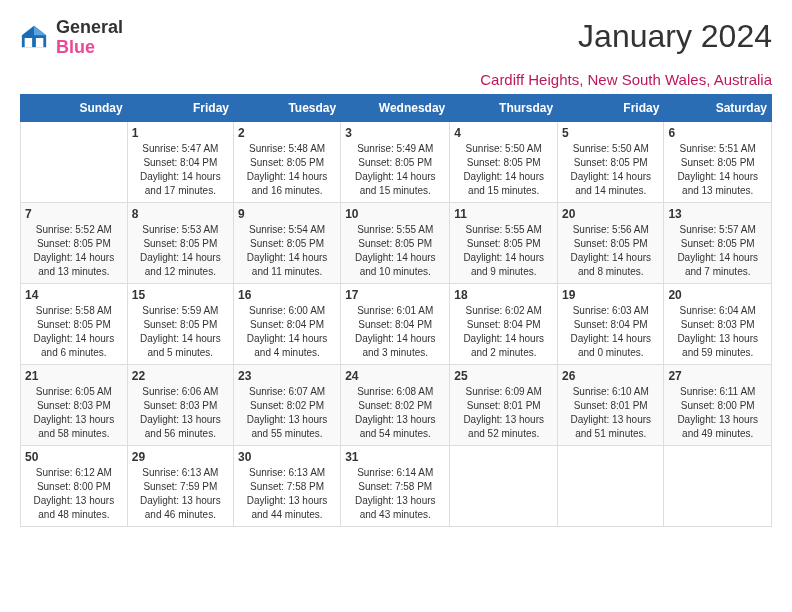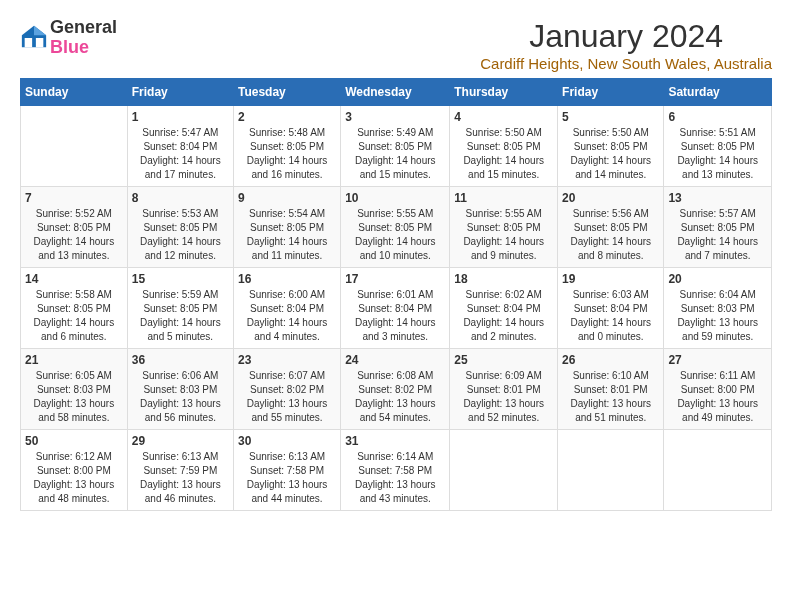--- a/index.html
+++ b/index.html
@@ -23,7 +23,7 @@
     .logo {
       display: flex;
       align-items: center;
-      gap: 2px;
+      gap: 8px;
     }
     .logo-text {
       font-size: 18px;

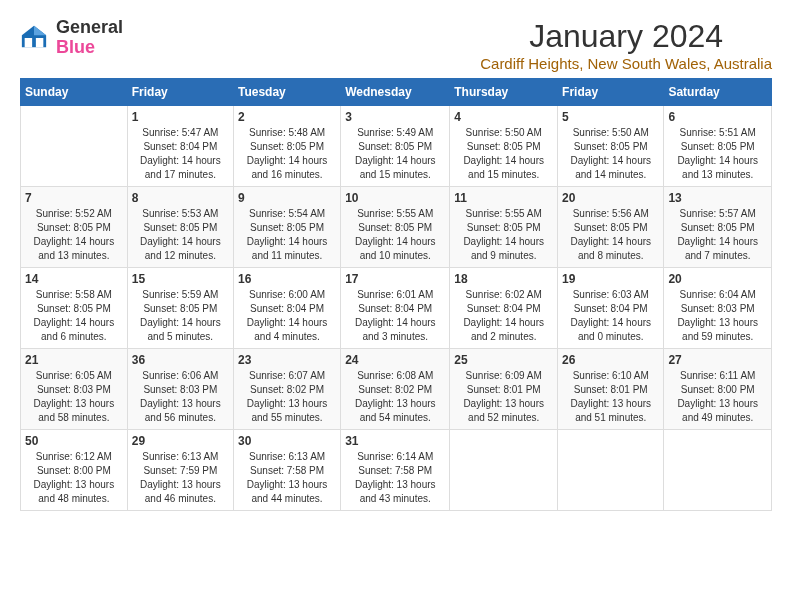--- a/index.html
+++ b/index.html
@@ -37,7 +37,7 @@
       height: 28px;
     }
     .title-block {
-      text-align: center;
+      text-align: right;
     }
     .month-title {
       font-size: 32px;

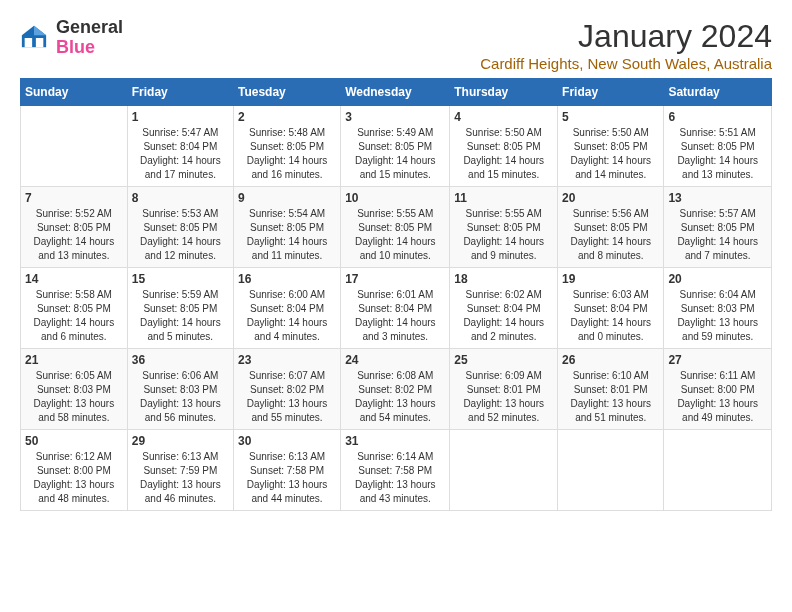--- a/index.html
+++ b/index.html
@@ -46,7 +46,8 @@
     }
     .location-title {
       font-size: 15px;
-      color: #a16207;
+      color: #be185d;
+      margin-top: 16px;
     }
     table {
       width: 100%;

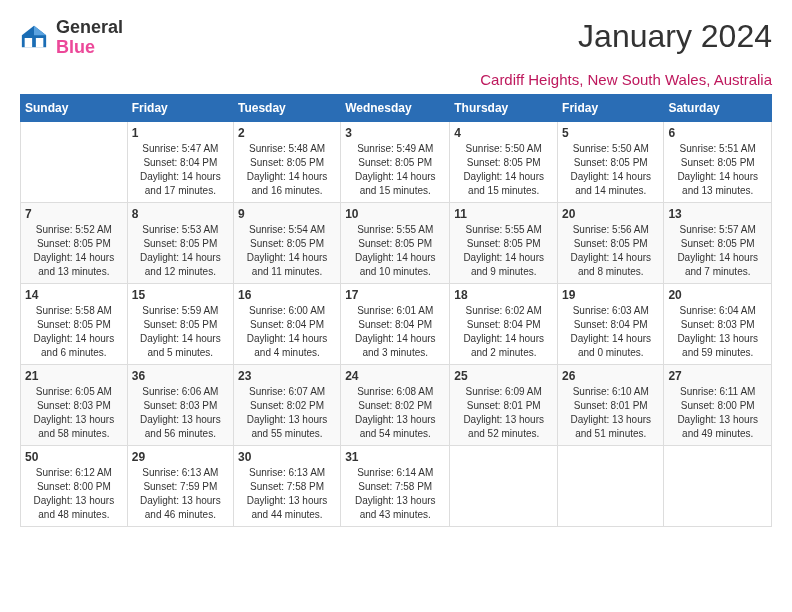--- a/index.html
+++ b/index.html
@@ -60,7 +60,7 @@
     }
     thead th {
       padding: 6px 4px;
-      text-align: left;
+      text-align: right;
       font-size: 12px;
       font-weight: bold;
       border: 1px solid #2a6db5;

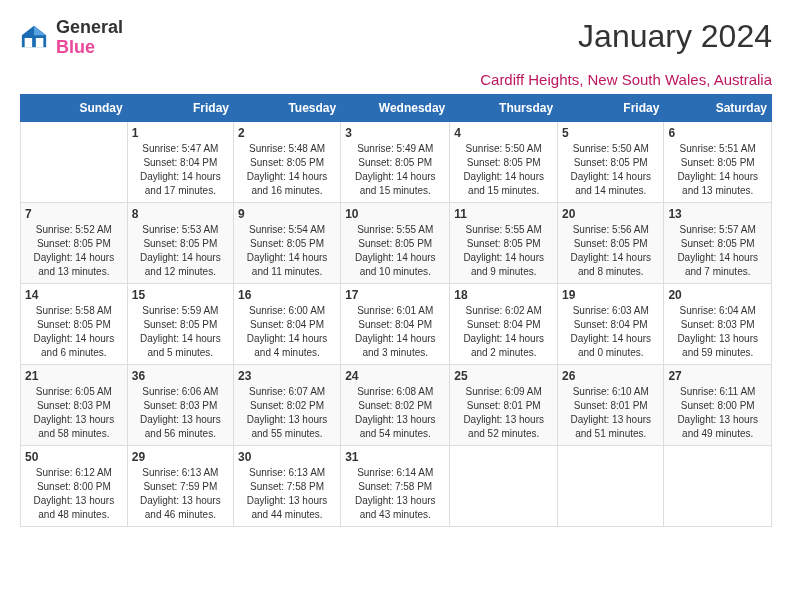--- a/index.html
+++ b/index.html
@@ -227,7 +227,7 @@
             <div class="day-info">Sunrise: 6:05 AM<br>Sunset: 8:03 PM<br>Daylight: 13 hours<br>and 58 minutes.</div>
           </td>
           <td>
-            <span class="day-num">36</span>
+            <span class="day-num">22</span>
             <div class="day-info">Sunrise: 6:06 AM<br>Sunset: 8:03 PM<br>Daylight: 13 hours<br>and 56 minutes.</div>
           </td>
           <td>

